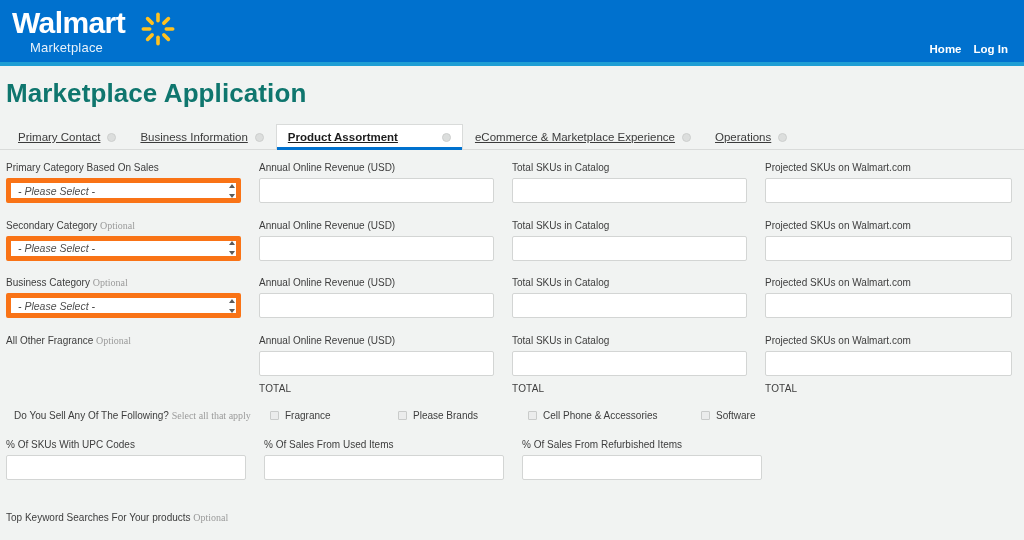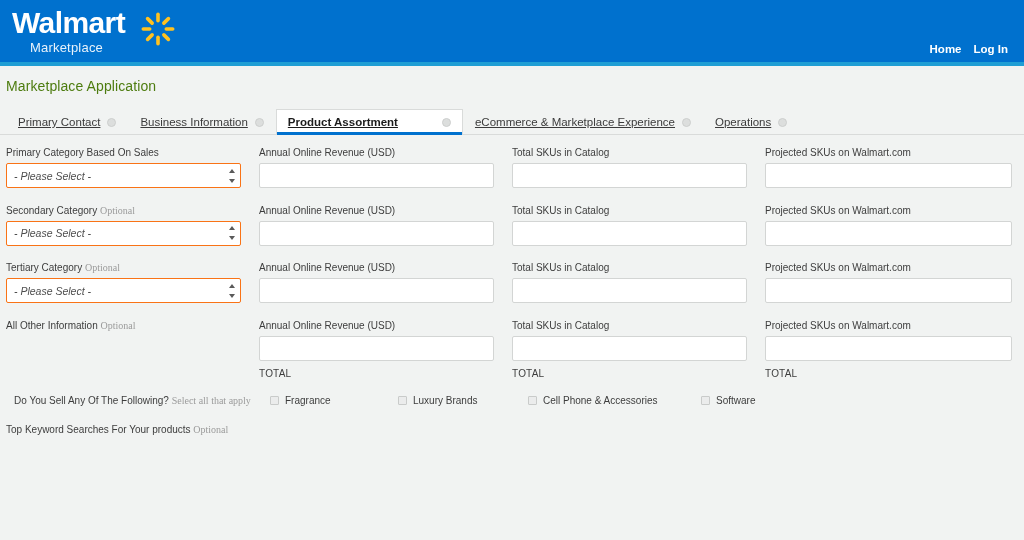--- a/index.html
+++ b/index.html
@@ -75,9 +75,9 @@
     background: #f1f3f2;
   }
   .page-title {
-    font-size: 14px;
-    font-weight: normal;
-    color: #4d7c0f;
+    font-size: 26px;
+    font-weight: bold;
+    color: #0f766e;
     letter-spacing: 0.1px;
   }
   .page-subtitle {

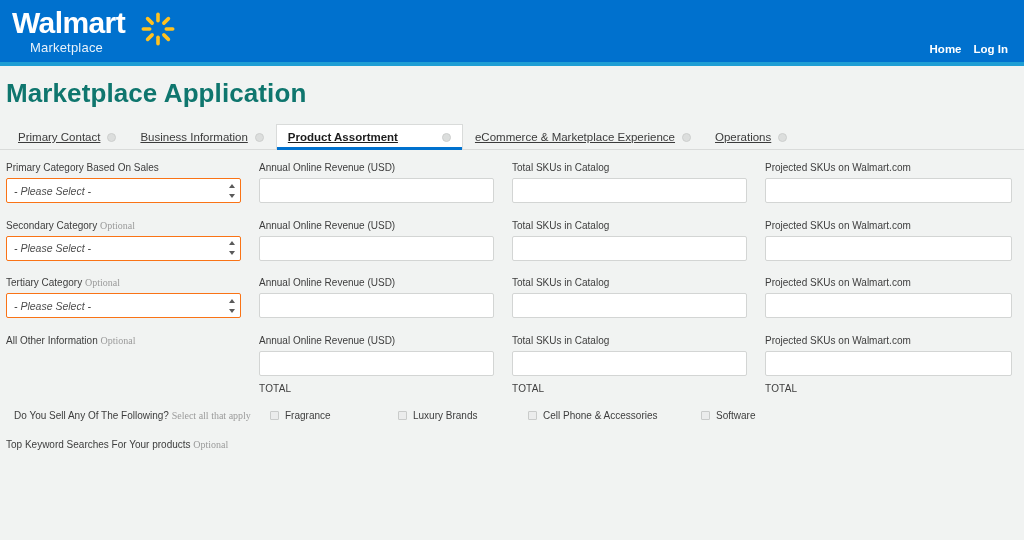--- a/index.html
+++ b/index.html
@@ -178,7 +178,7 @@
     width: 100%;
     height: 25px;
     background: #ffffff;
-    border: 1px solid #f97316;
+    border: 5px solid #f97316;
     border-radius: 2px;
     display: flex;
     align-items: center;

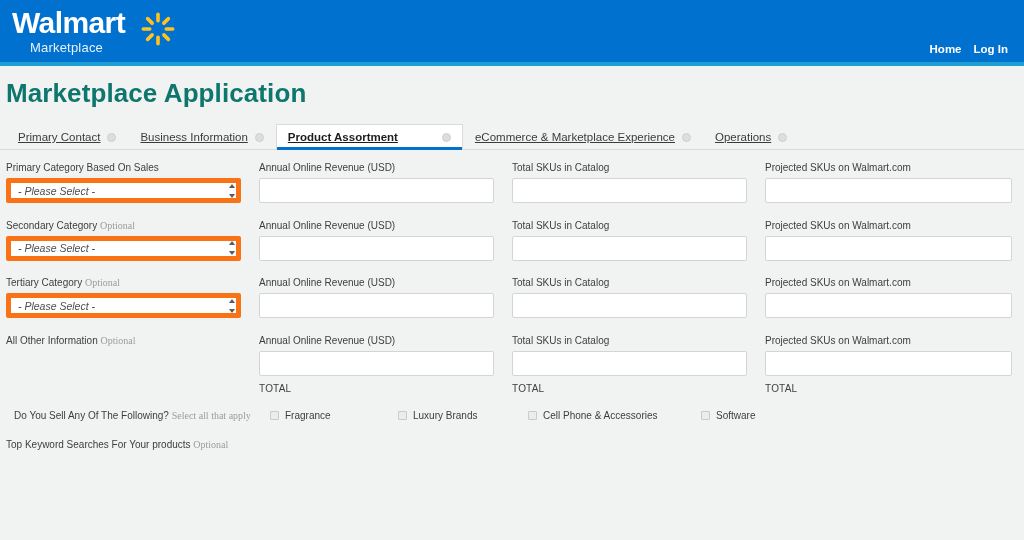--- a/index.html
+++ b/index.html
@@ -390,7 +390,7 @@
   <div class="grid-row">
     <div class="col">
       <div class="field">
-        <label class="field-label"><span>Tertiary Category</span> <span class="optional">Optional</span></label>
+        <label class="field-label"><span>Business Category</span> <span class="optional">Optional</span></label>
         <div class="select-wrap">
           <div class="select-box">- Please Select -</div>
           <span class="stepper">

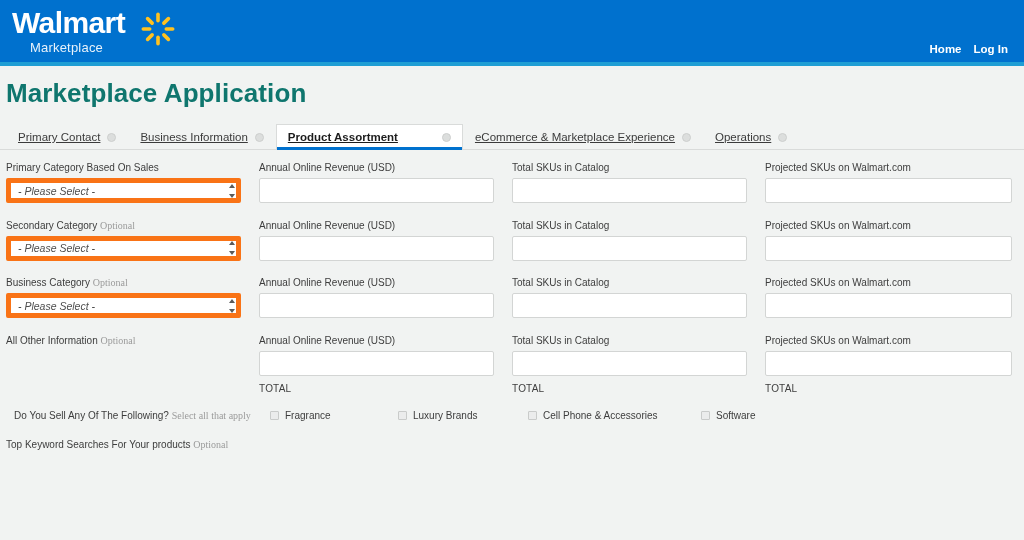--- a/index.html
+++ b/index.html
@@ -423,7 +423,7 @@
   <div class="grid-row">
     <div class="col">
       <div class="field">
-        <label class="field-label"><span>All Other Information</span> <span class="optional">Optional</span></label>
+        <label class="field-label"><span>All Other Fragrance</span> <span class="optional">Optional</span></label>
         <div class="spacer-block"></div>
       </div>
     </div>

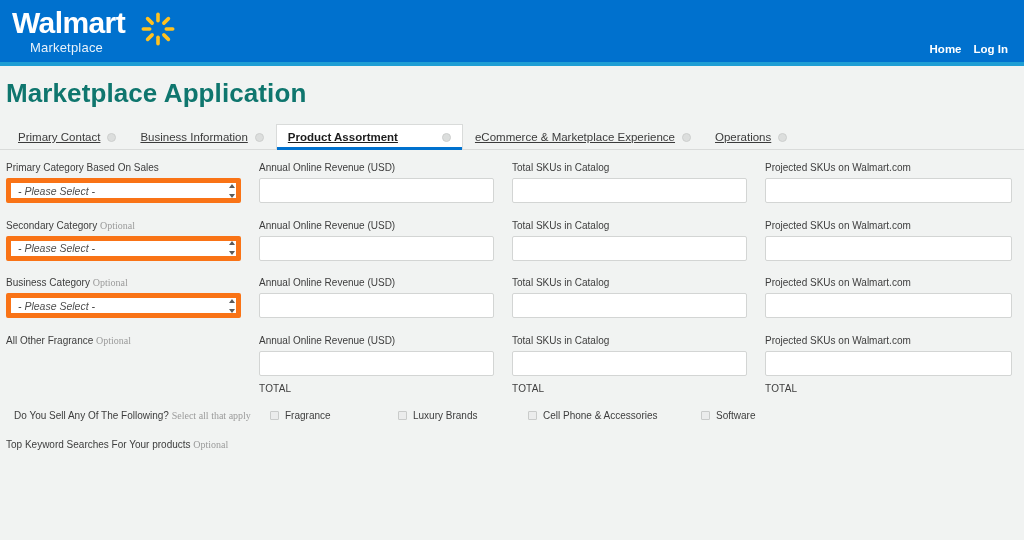--- a/index.html
+++ b/index.html
@@ -461,7 +461,7 @@
     </label>
     <label class="cb-item" style="width:130px">
       <span class="cb-box"></span>
-      <span>Luxury Brands</span>
+      <span>Please Brands</span>
     </label>
     <label class="cb-item" style="width:173px">
       <span class="cb-box"></span>

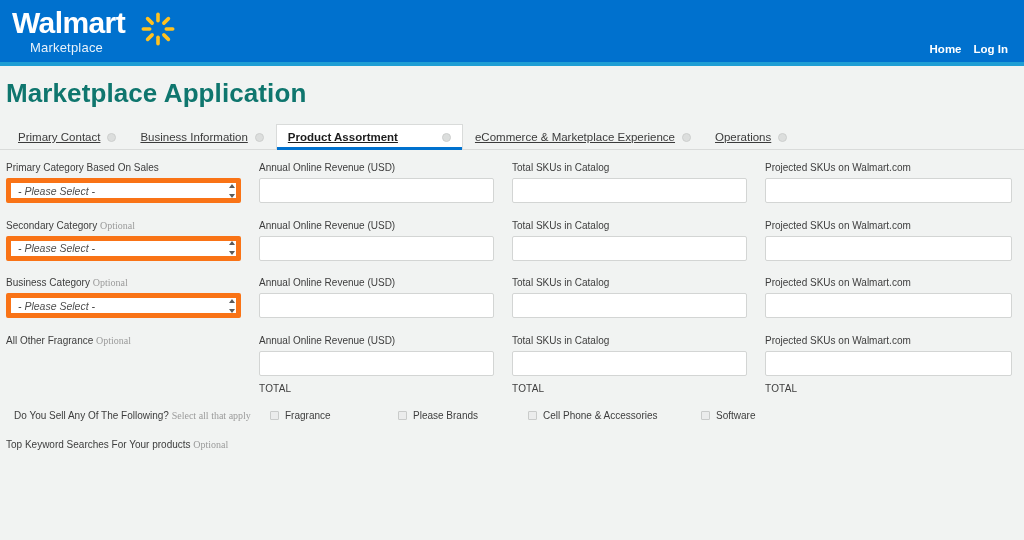--- a/index.html
+++ b/index.html
@@ -473,6 +473,26 @@
     </label>
   </div>
 
+  <div class="pct-row">
+    <div class="pct-col">
+      <div class="field">
+        <label class="field-label">% Of SKUs With UPC Codes</label>
+        <input class="text-input" type="text" value="" style="">
+      </div>
+    </div>
+    <div class="pct-col wide">
+      <div class="field">
+        <label class="field-label">% Of Sales From Used Items</label>
+        <input class="text-input" type="text" value="" style="">
+      </div>
+    </div>
+    <div class="pct-col wide">
+      <div class="field">
+        <label class="field-label">% Of Sales From Refurbished Items</label>
+        <input class="text-input" type="text" value="" style="">
+      </div>
+    </div>
+  </div>
 
   <div class="bottom-field">
     <label class="field-label"><span>Top Keyword Searches For Your products</span> <span class="optional">Optional</span></label>

